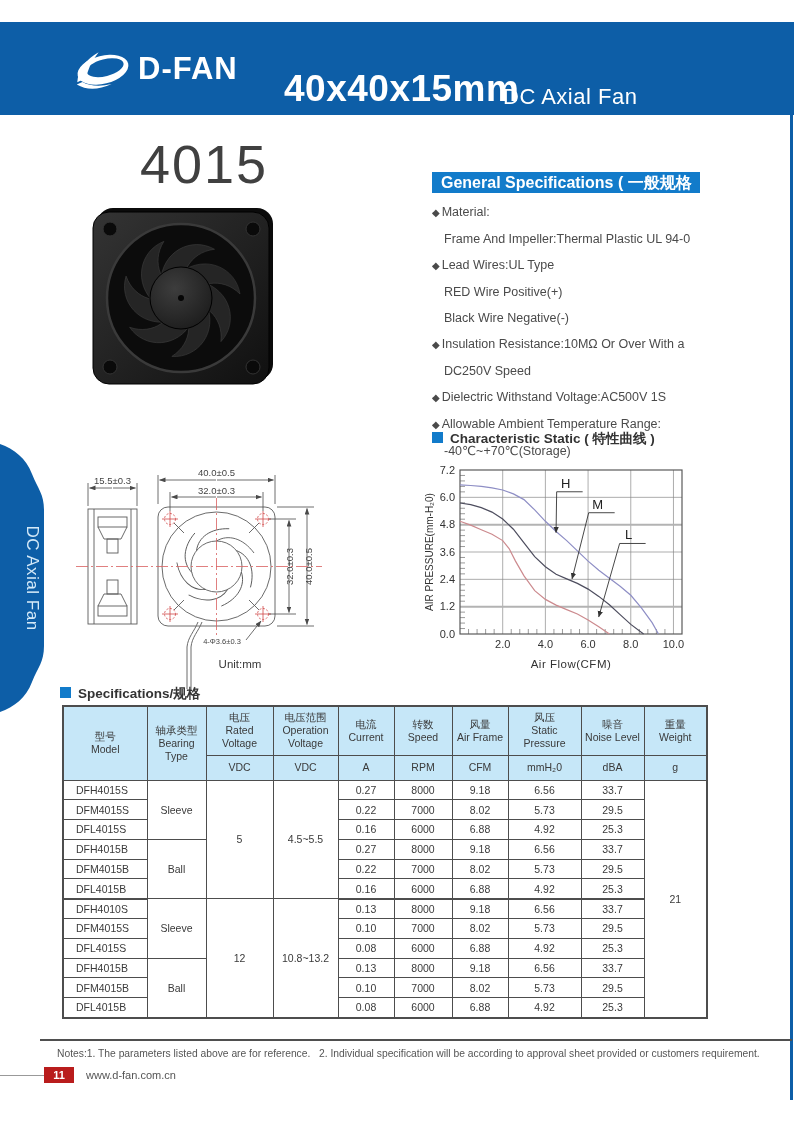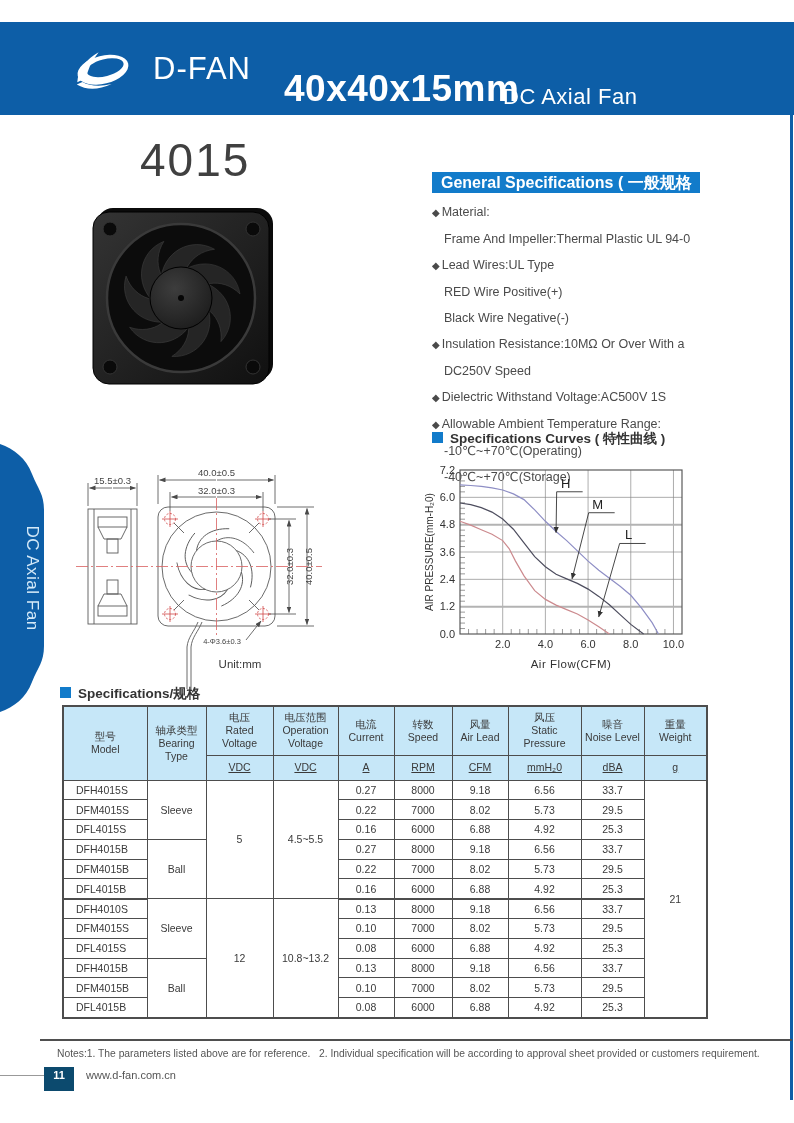--- a/index.html
+++ b/index.html
@@ -11,7 +11,7 @@
   
   .header-band { position:absolute; left:0; top:22px; width:794px; height:93px; background:#0d5ea7; }
   .logo { position:absolute; left:72px; top:24px; display:flex; align-items:center; }
-  .logo-text { color:#fff; font-size:31px; font-weight:normal; letter-spacing:1px; margin-left:21px; }
+  .logo-text { color:#fff; font-size:31px; font-weight:bold; letter-spacing:1px; margin-left:6px; }
   .head-title { position:absolute; left:284px; top:46px; color:#ffffff; font-size:37px; font-weight:700; letter-spacing:0.5px; }
   .head-sub { position:absolute; left:503px; top:62px; color:#fff; font-size:22px; font-weight:500; letter-spacing:0.5px; }
   .right-rule { position:absolute; right:1px; top:115px; width:3px; height:985px; background:#0d5ea7; }

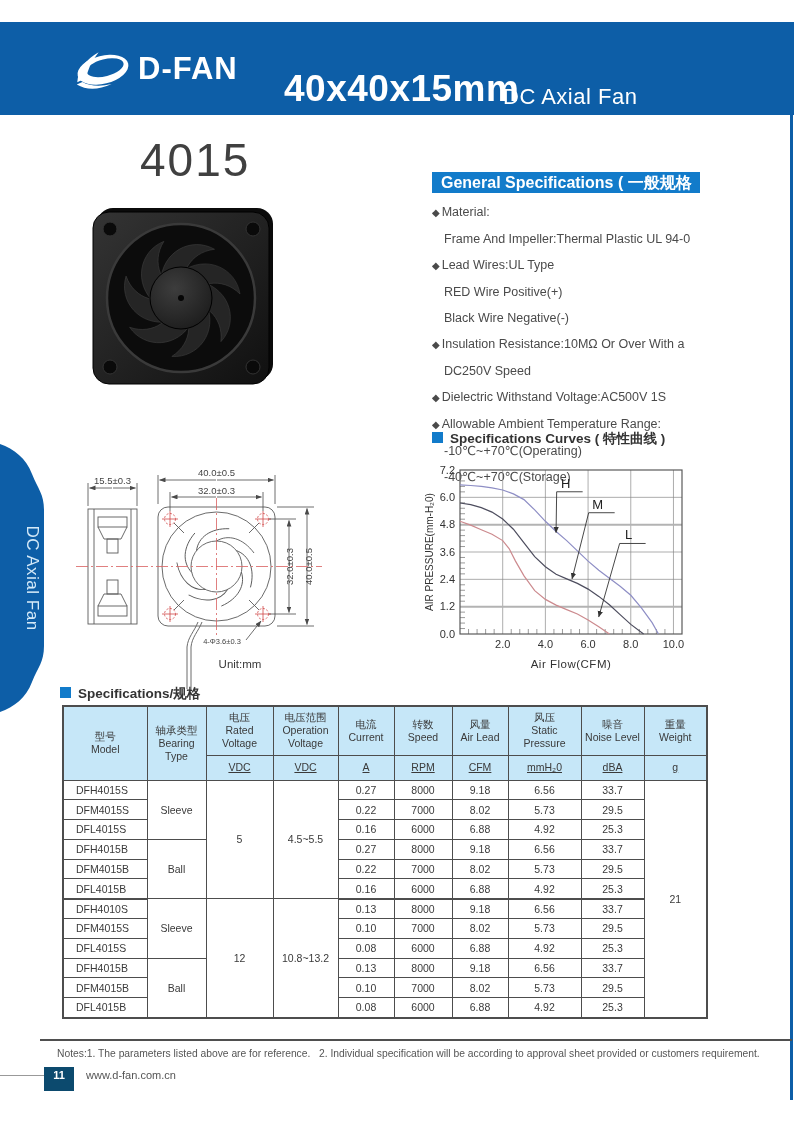--- a/index.html
+++ b/index.html
@@ -18,7 +18,7 @@
   
   .side-tab { position:absolute; left:0; top:444px; width:48px; height:268px; }
   
-  .model-title { position:absolute; left:140px; top:133px; font-size:46px; color:#404040; letter-spacing:2px;text-align:center; }
+  .model-title { position:absolute; left:140px; top:133px; font-size:54px; color:#404040; letter-spacing:2px;text-align:center; }
   .fan-photo { position:absolute; left:90px; top:206px; }
   
   .gs-bar { position:absolute; left:432px; top:172px; width:268px; height:21px; background:#127bca;

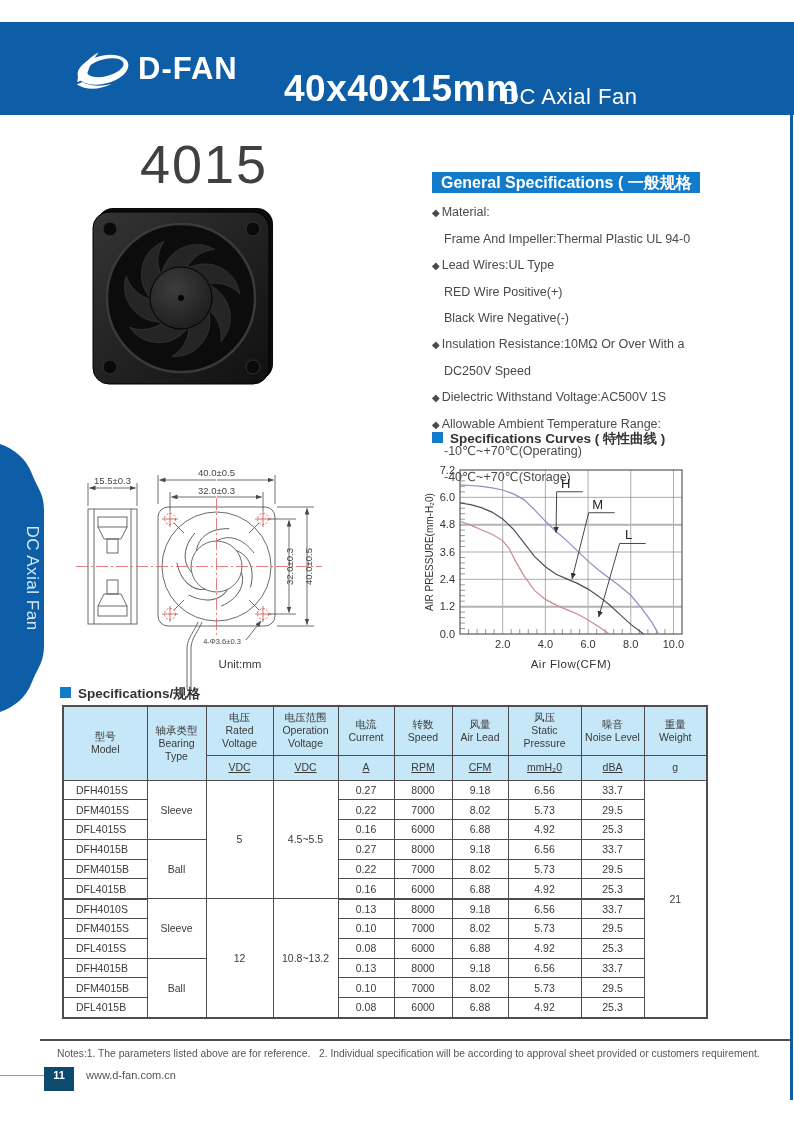--- a/index.html
+++ b/index.html
@@ -138,7 +138,7 @@
     </div>
 
   <div class="section-title st-curves">
-    <span class="blue-sq"></span><span>Specifications Curves ( 特性曲线 )</span>
+    <span class="blue-sq"></span><span>Characteristic Static ( 特性曲线 )</span>
   </div>
   <div class="section-title st-specs">
     <span class="blue-sq"></span><span>Specifications/规格</span>

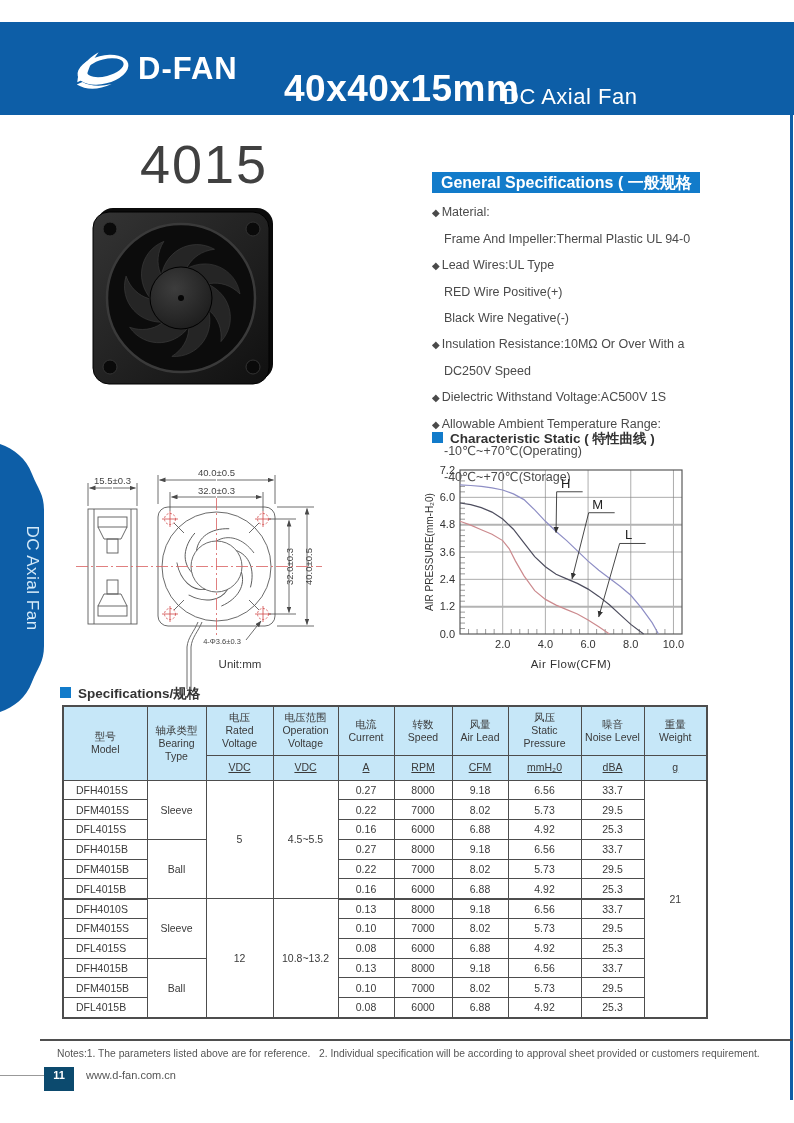--- a/index.html
+++ b/index.html
@@ -133,7 +133,6 @@
       <div class="gs-line indent"><span>DC250V Speed</span></div>
       <div class="gs-line"><span class="diamond">◆</span><span>Dielectric Withstand Voltage:AC500V 1S</span></div>
       <div class="gs-line"><span class="diamond">◆</span><span>Allowable Ambient Temperature Range:</span></div>
-      <div class="gs-line indent"><span>-10℃~+70℃(Operating)</span></div>
       <div class="gs-line indent"><span>-40℃~+70℃(Storage)</span></div>
     </div>
 

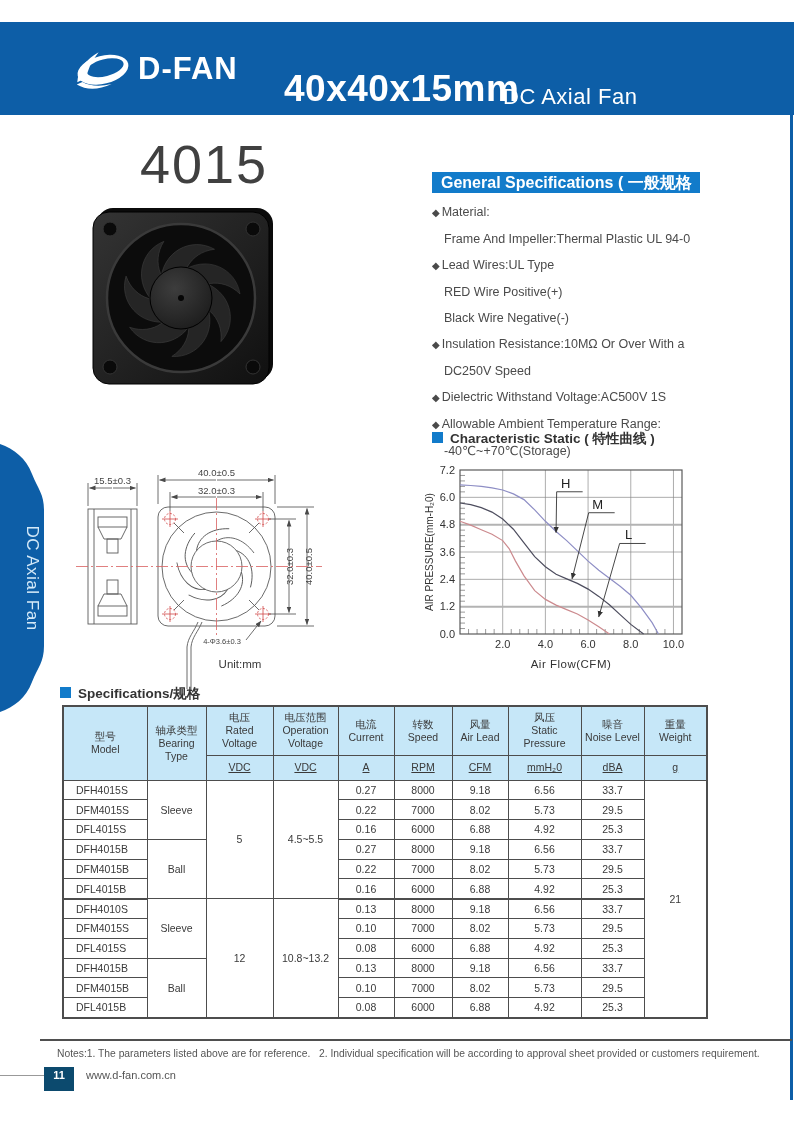--- a/index.html
+++ b/index.html
@@ -375,7 +375,7 @@
           </th>
           <th>
             <div>风量</div>
-            <div>Air Lead</div>
+            <div>Air Frame</div>
           </th>
           <th>
             <div>风压</div>

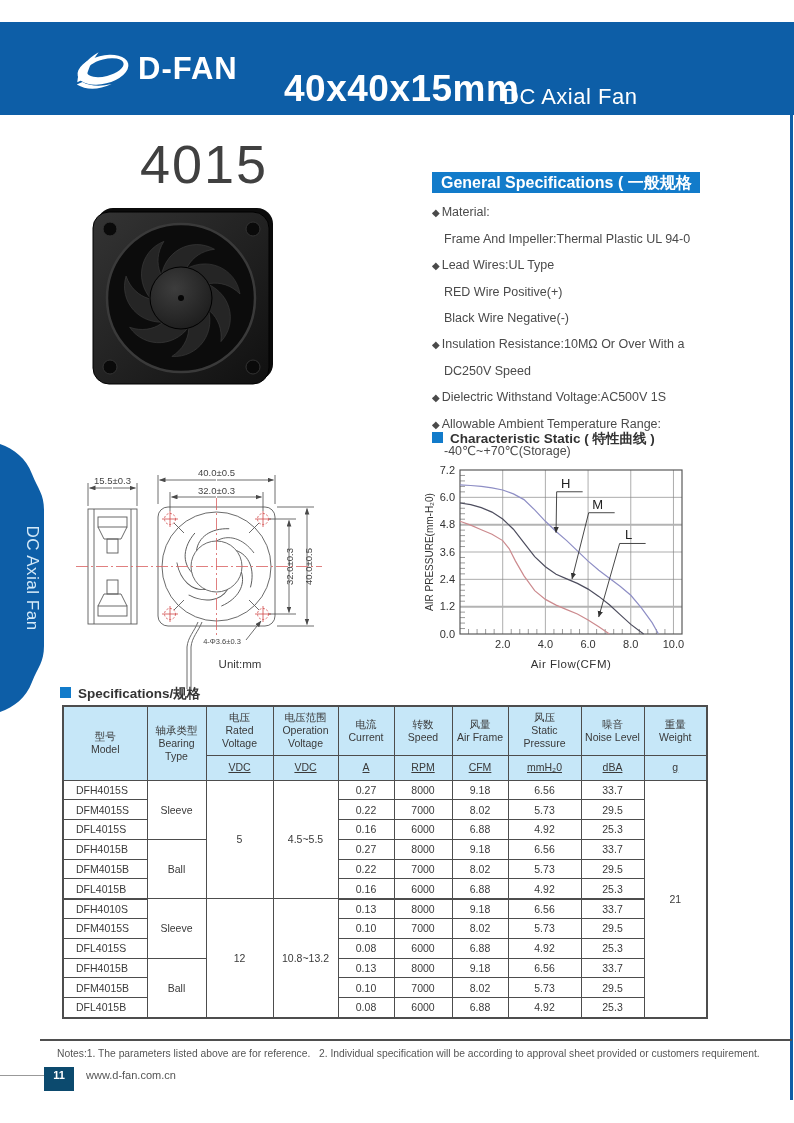--- a/index.html
+++ b/index.html
@@ -43,7 +43,7 @@
                 padding:0; font-weight:normal; color:#3a3a3a; }
   .spec-table thead th { background:#c6e7f8; font-size:10.5px; line-height:13px; }
   .spec-table thead tr:first-child th { height:49px; }
-  .spec-table thead th.unit-row { height:25px;text-decoration:underline; }
+  .spec-table thead th.unit-row { height:25px; }
   .spec-table tbody td { font-size:10.5px; height:19.8px; background:#fff; }
   .spec-table td.model-col { text-align:left; padding-left:12px; }
   .spec-table tr.grp-end td { border-bottom:2px solid #4d4d4d; }

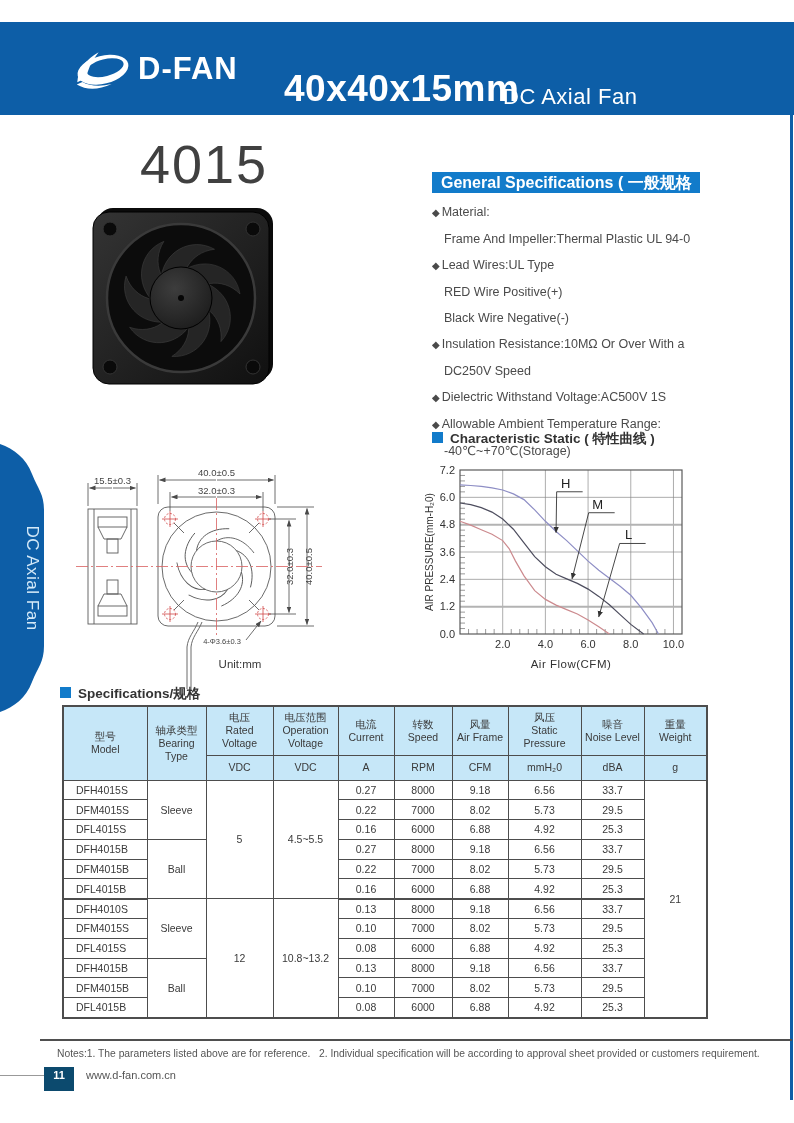--- a/index.html
+++ b/index.html
@@ -51,7 +51,7 @@
   .notes-rule { position:absolute; left:40px; top:1039px; width:752px; height:2px; background:#4f4f4f; }
   .notes { position:absolute; left:57px; top:1048px; width:730px; font-size:10.3px; color:#555; white-space:pre-wrap; }
   .badge-line { position:absolute; left:0; top:1075px; width:44px; height:1px; background:#999; }
-  .page-badge { position:absolute; left:44px; top:1067px; width:30px; height:24px; background:#0c4a6e;
+  .page-badge { position:absolute; left:44px; top:1067px; width:30px; height:16px; background:#b91c1c;
                 color:#fff; font-size:11px; font-weight:bold; text-align:center; line-height:16px; }
   .website { position:absolute; left:86px; top:1069px; font-size:11px; color:#555; }
 </style>

